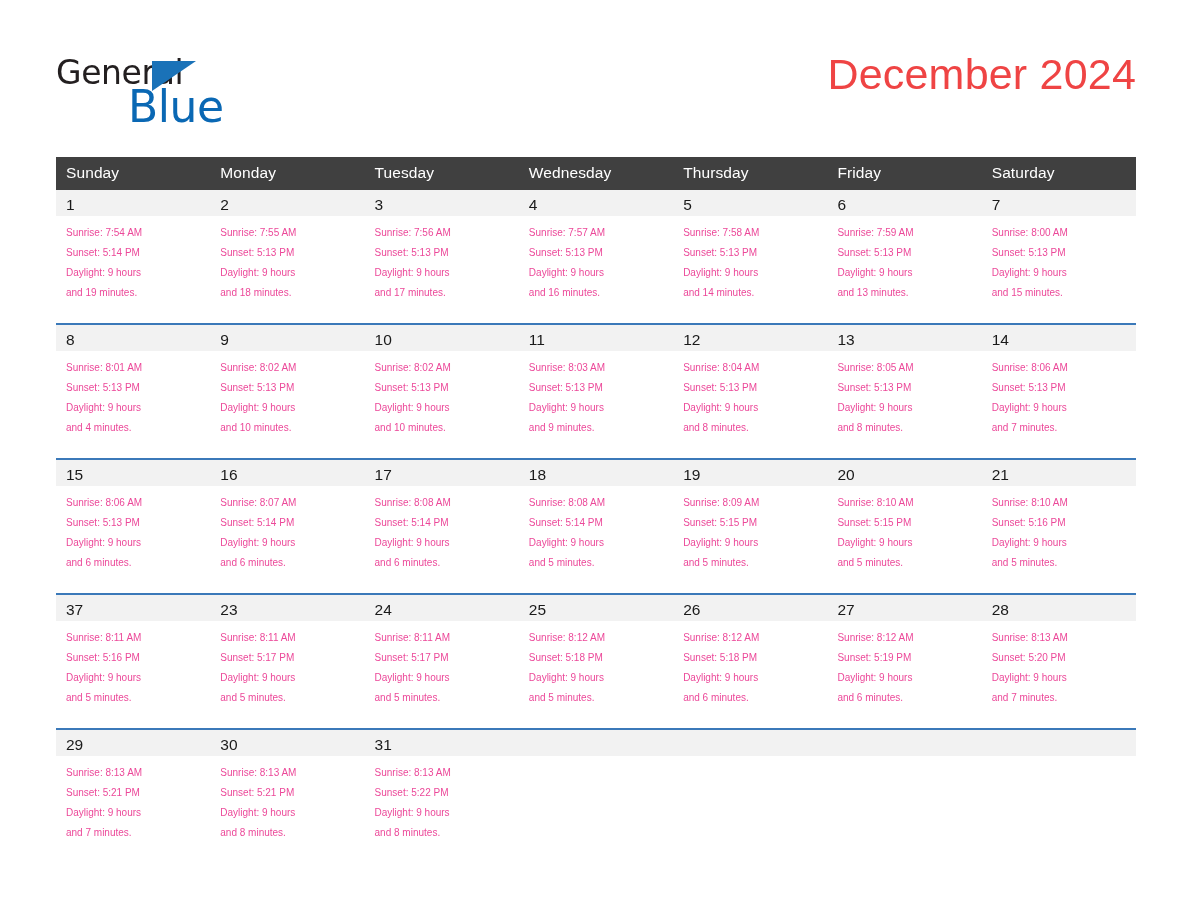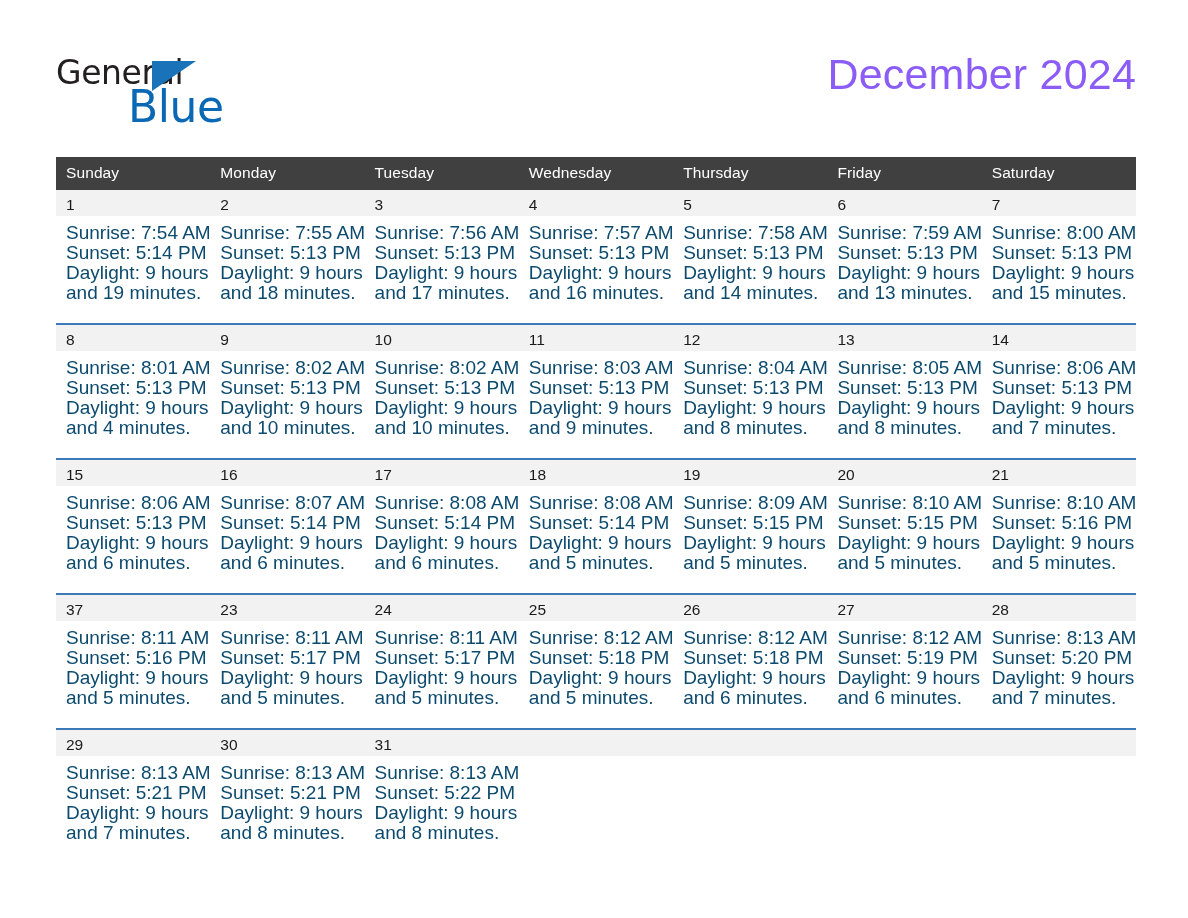--- a/index.html
+++ b/index.html
@@ -75,7 +75,7 @@
     font-size: 43px;
     font-weight: 400;
     letter-spacing: 0.2px;
-    color: #8b5cf6;
+    color: #ef4444;
     line-height: 1.12;
     white-space: nowrap;
   }

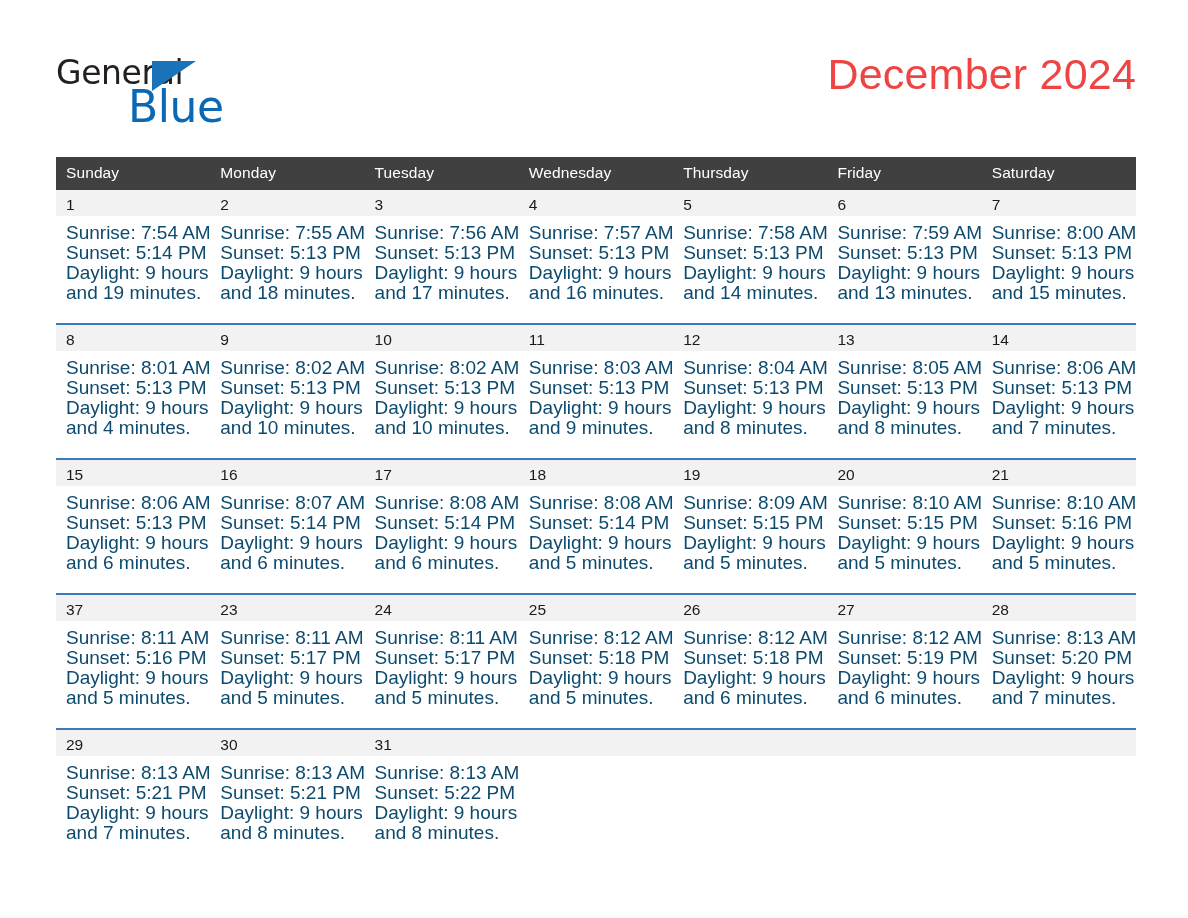--- a/index.html
+++ b/index.html
@@ -130,9 +130,9 @@
   }
   .info {
     padding: 7px 0 0 10px;
-    font-size: 19px;
+    font-size: 10px;
     line-height: 20px;
-    color: #0c4a6e;
+    color: #ec4899;
   }
   .info div { white-space: nowrap; }
 </style>

